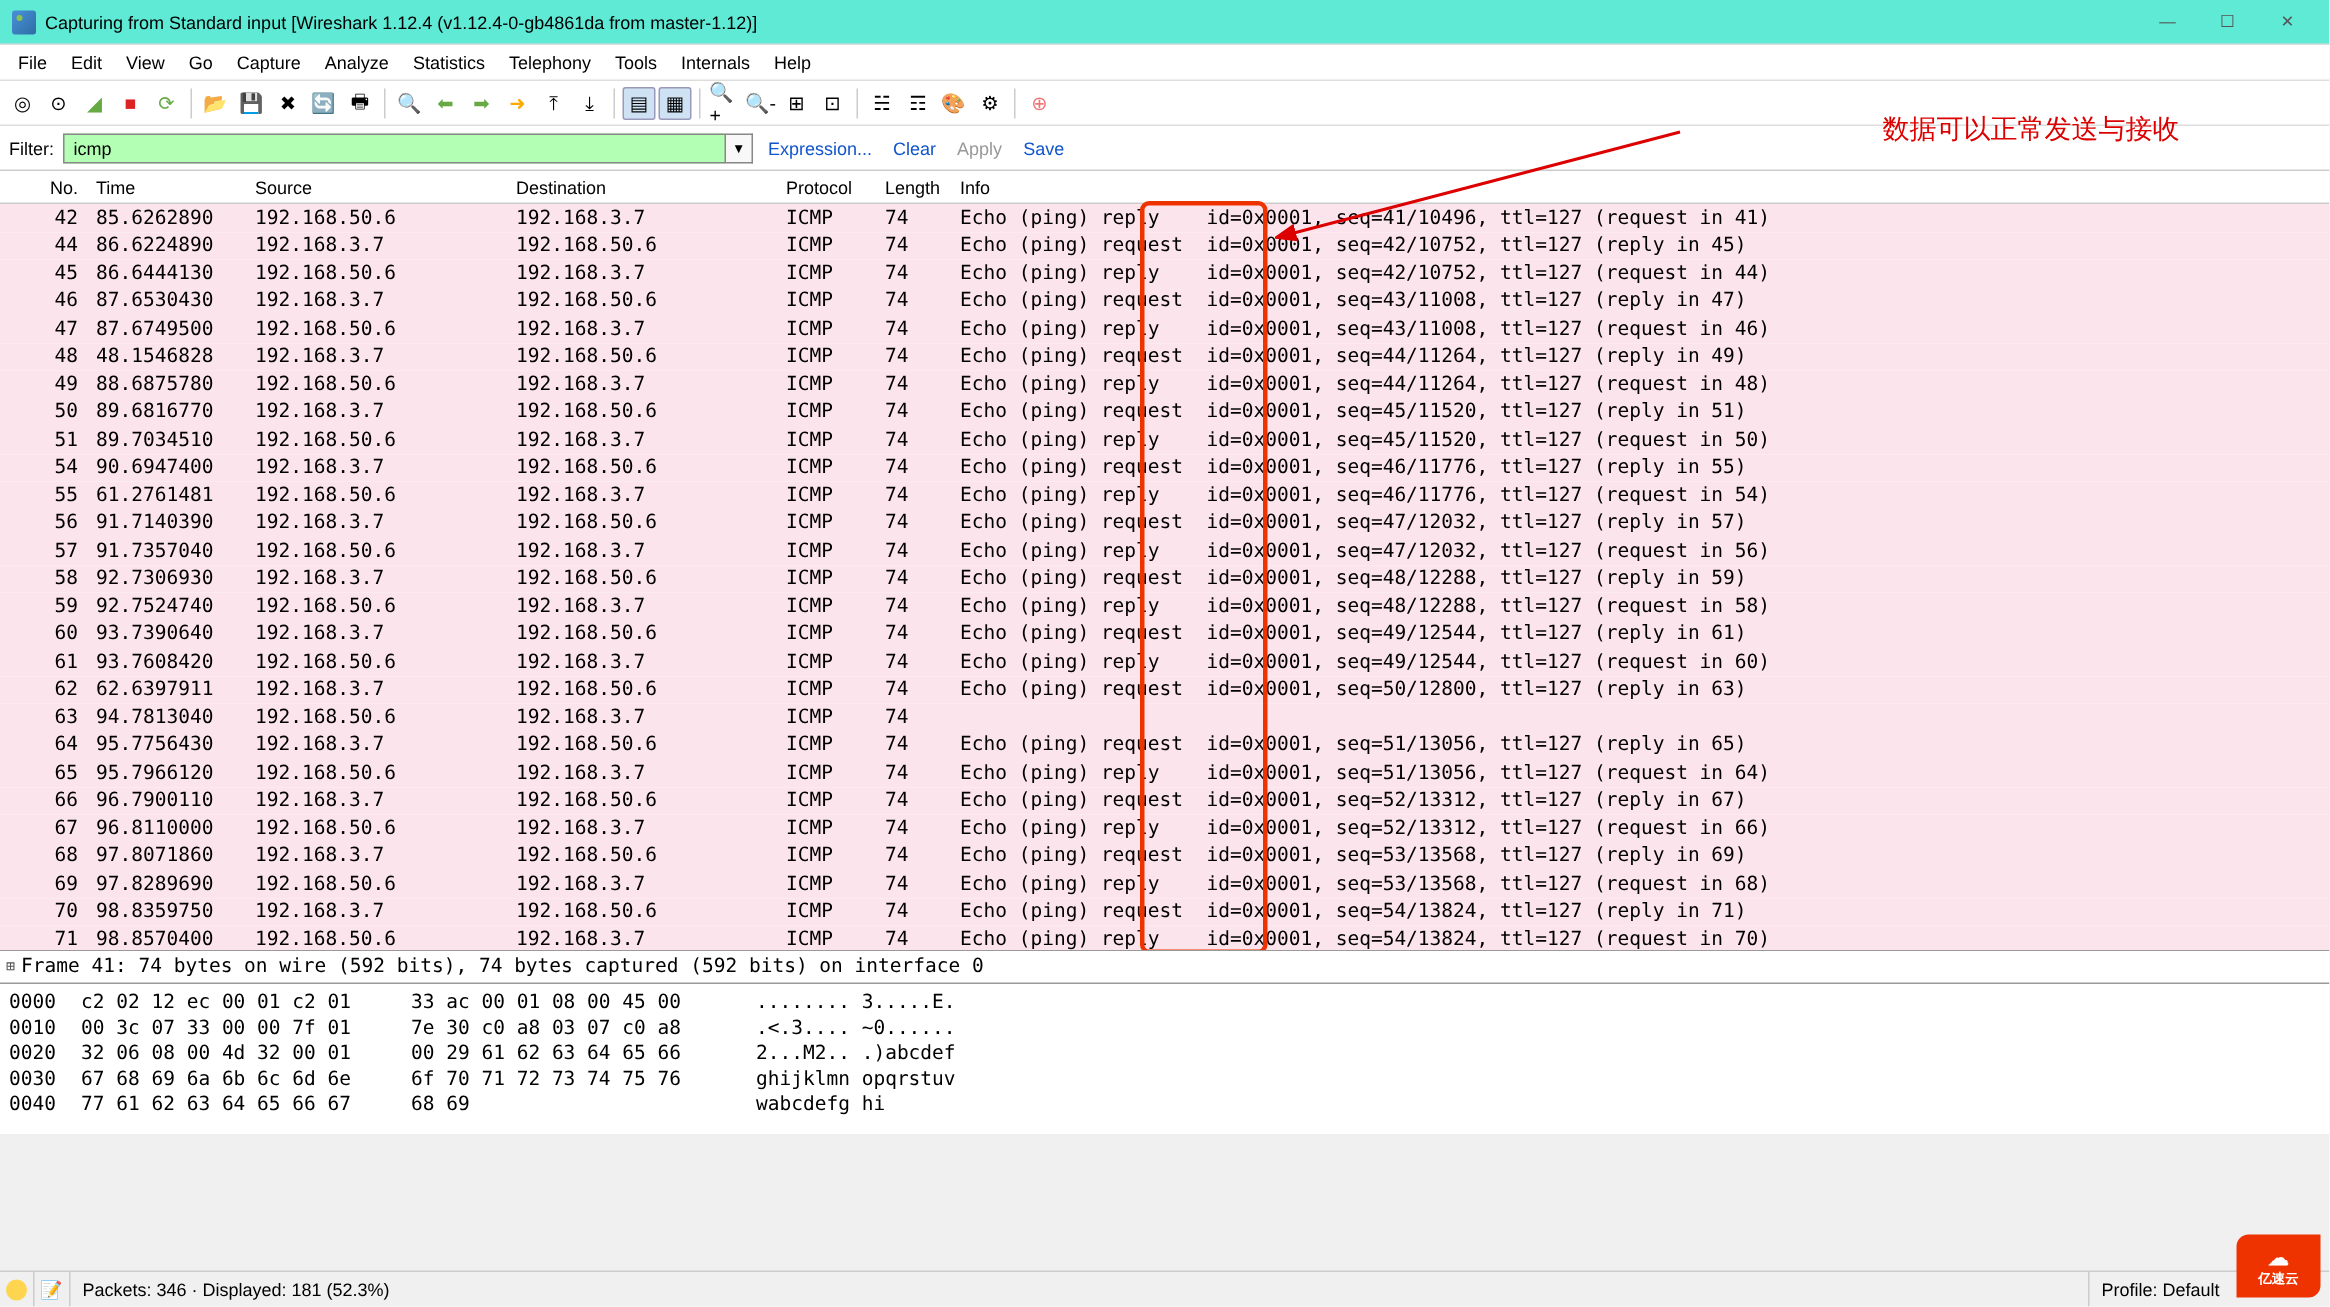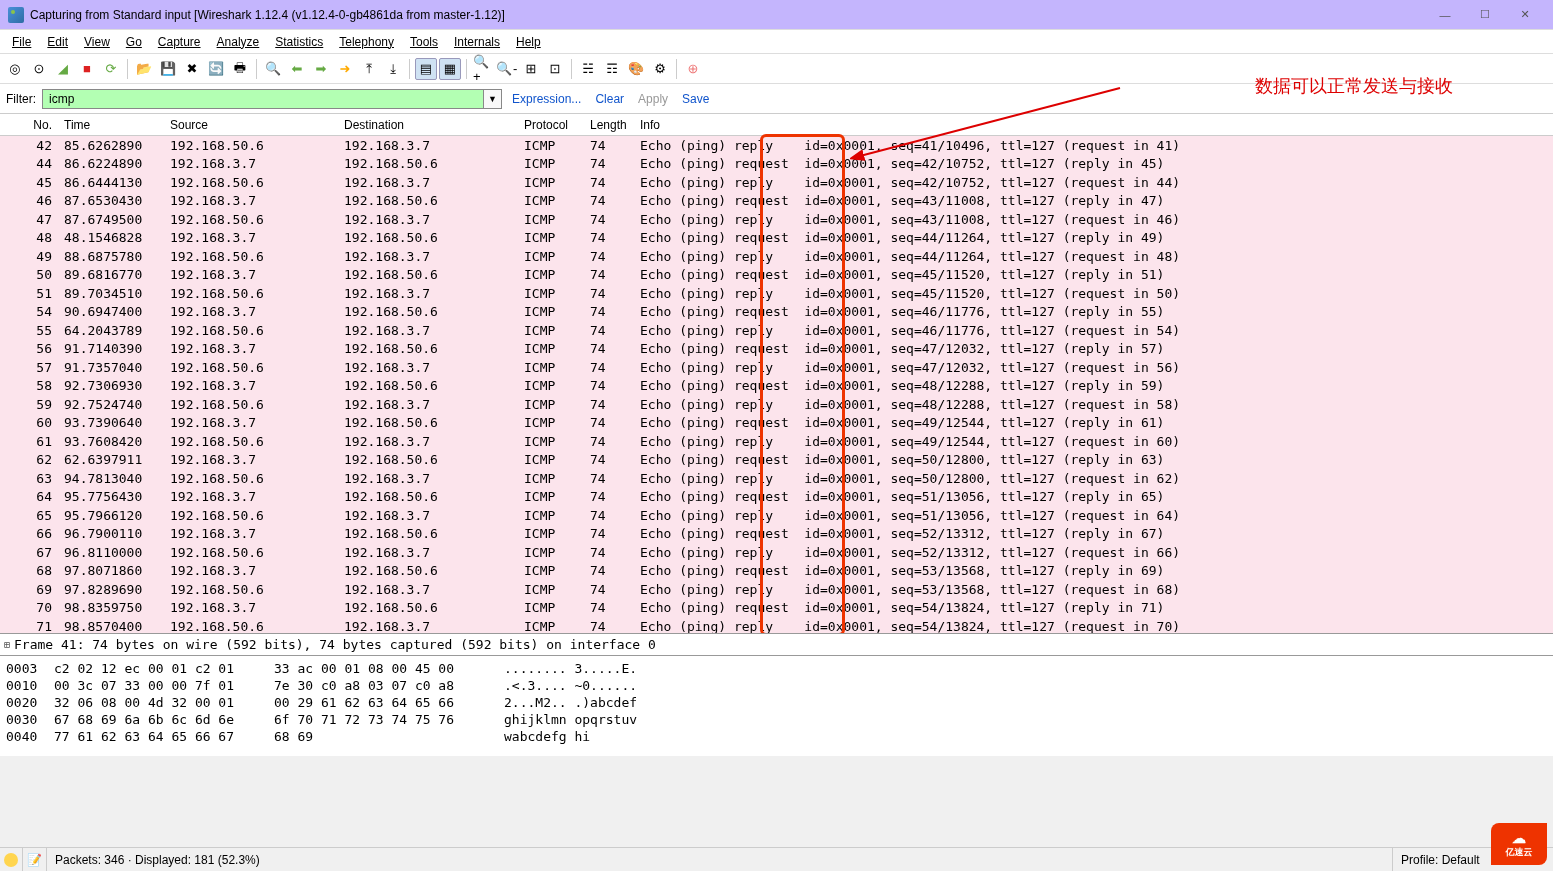--- a/index.html
+++ b/index.html
@@ -4,7 +4,7 @@
 <style>
 *{box-sizing:border-box;margin:0;padding:0}
 body{font-family:"Segoe UI",Tahoma,sans-serif;font-size:12px;background:#f0f0f0;overflow:hidden;width:1553px;height:871px;position:relative}
-.titlebar{height:30px;background:#c4b5fd;border-bottom:1px solid #ddd;display:flex;align-items:center;padding:0 8px;justify-content:space-between}
+.titlebar{height:30px;background:#5eead4;border-bottom:1px solid #ddd;display:flex;align-items:center;padding:0 8px;justify-content:space-between}
 .title-left{display:flex;align-items:center;gap:6px}
 .ws-icon{width:16px;height:16px;background:linear-gradient(135deg,#4a90d9,#2e6da4);border-radius:2px;position:relative}
 .ws-icon::after{content:"";position:absolute;top:3px;left:3px;width:4px;height:4px;background:#8bc34a;border-radius:50%}

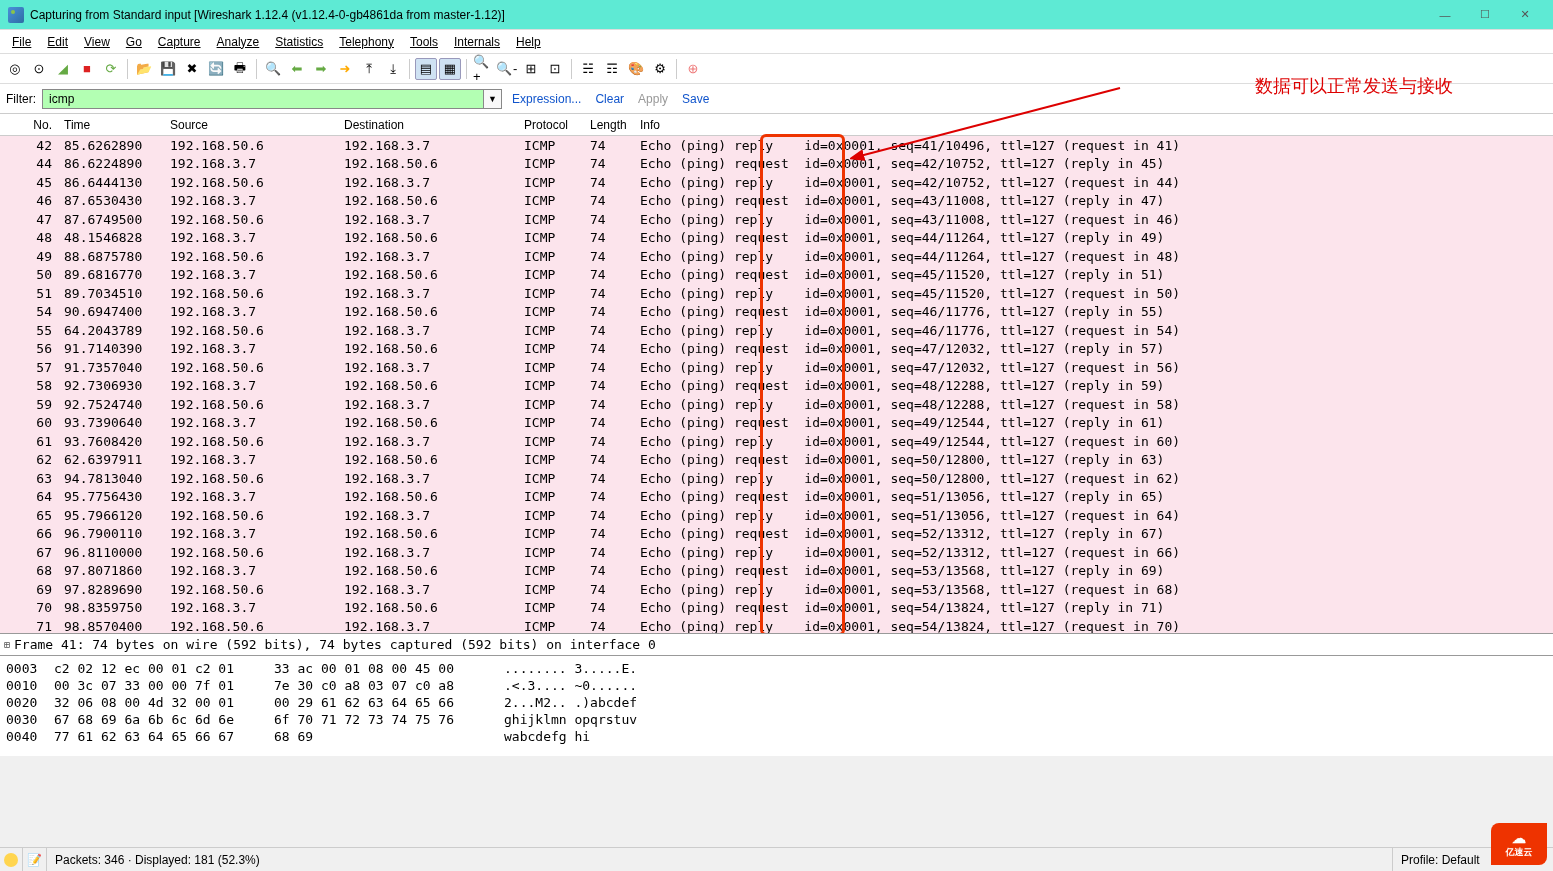--- a/index.html
+++ b/index.html
@@ -12,7 +12,7 @@
 .win-btn{width:40px;height:24px;display:flex;align-items:center;justify-content:center;font-size:11px;color:#555}
 .menubar{height:24px;background:#fff;display:flex;align-items:center;padding:0 4px;border-bottom:1px solid #ddd}
 .menu-item{padding:2px 8px;cursor:default}
-.menu-item .ul{text-decoration:underline}
+.menu-item .ul{}
 .toolbar{height:30px;background:#fff;display:flex;align-items:center;padding:2px 4px;border-bottom:1px solid #ddd;gap:2px}
 .tb-btn{width:22px;height:22px;display:flex;align-items:center;justify-content:center;border:1px solid transparent;border-radius:2px;font-size:13px}
 .tb-btn.active{background:#cfe2f3;border-color:#99b}

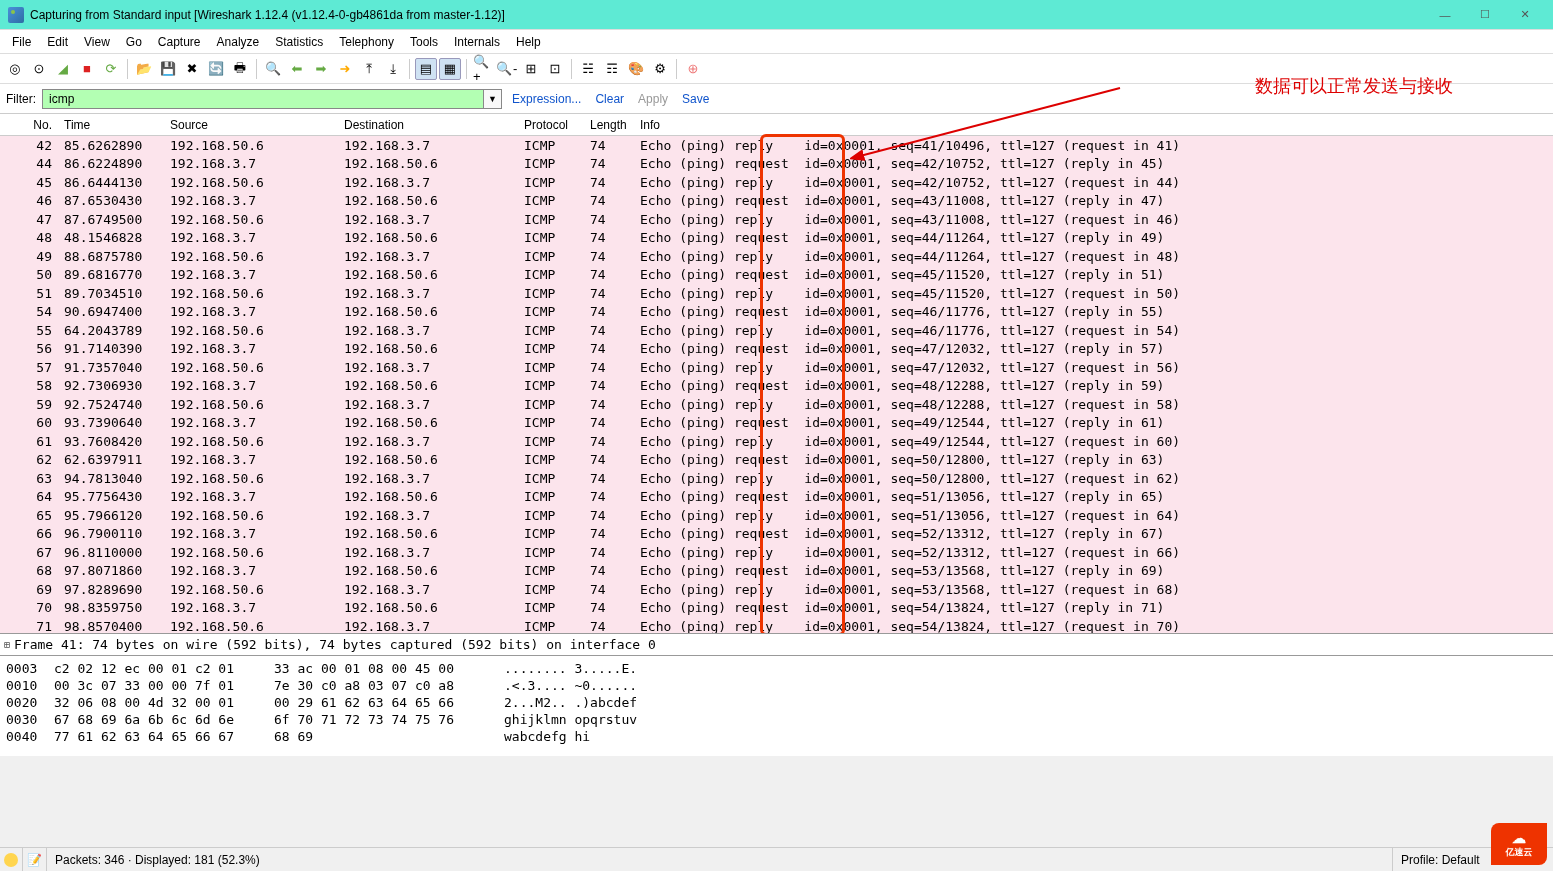--- a/index.html
+++ b/index.html
@@ -243,7 +243,7 @@
       </div>
       <div class="pkt-row">
         <div class="col-no">55</div>
-        <div class="col-time">64.2043789</div>
+        <div class="col-time">61.2761481</div>
         <div class="col-src">192.168.50.6</div>
         <div class="col-dst">192.168.3.7</div>
         <div class="col-proto">ICMP</div>

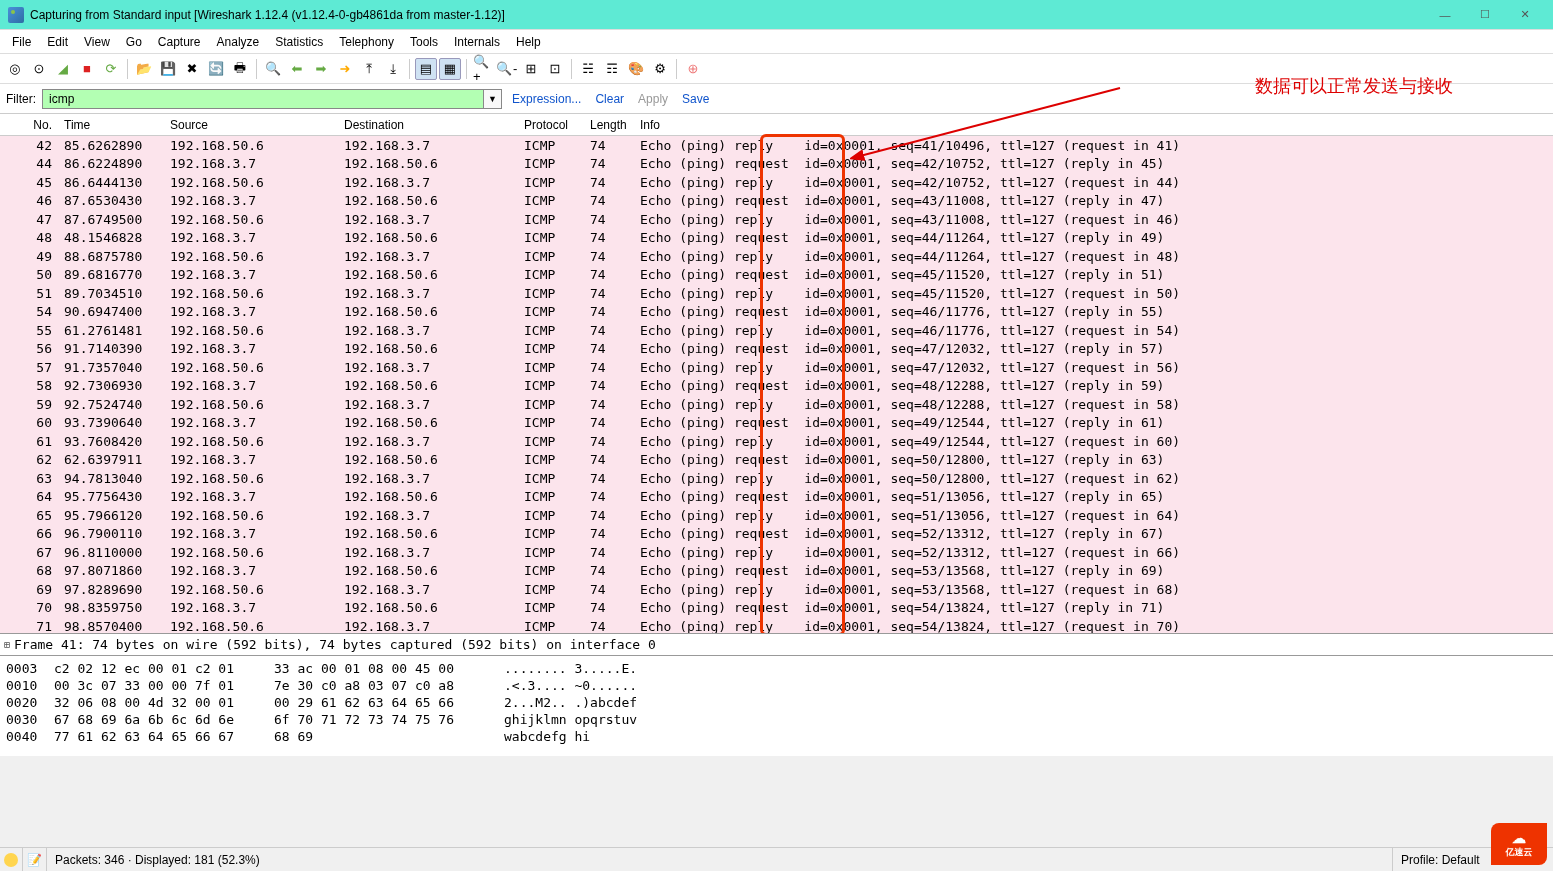--- a/index.html
+++ b/index.html
@@ -320,7 +320,6 @@
         <div class="col-dst">192.168.3.7</div>
         <div class="col-proto">ICMP</div>
         <div class="col-len">74</div>
-        <div class="col-info" style="white-space:pre">Echo (ping) reply    id=0x0001, seq=50/12800, ttl=127 (request in 62)</div>
       </div>
       <div class="pkt-row">
         <div class="col-no">64</div>

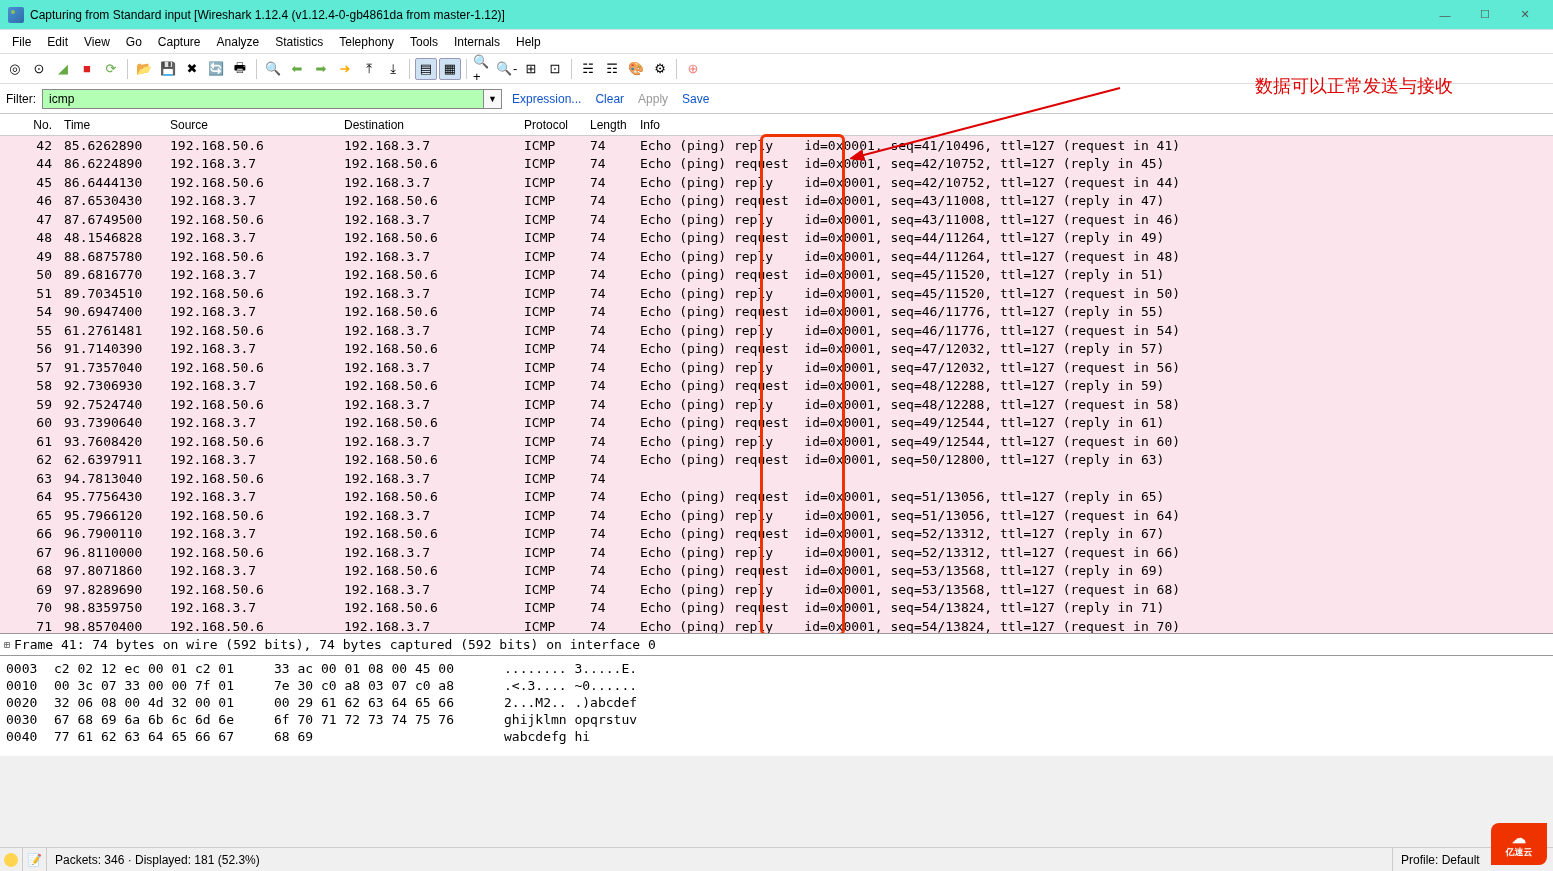--- a/index.html
+++ b/index.html
@@ -404,7 +404,7 @@
 
 <div class="hex-pane" id="hex-pane">
     <div class="hex-row">
-      <span class="hex-off">0003</span>
+      <span class="hex-off">0000</span>
       <span class="hex-b1">c2 02 12 ec 00 01 c2 01</span>
       <span class="hex-b2">33 ac 00 01 08 00 45 00</span>
       <span>........ 3.....E.</span>

